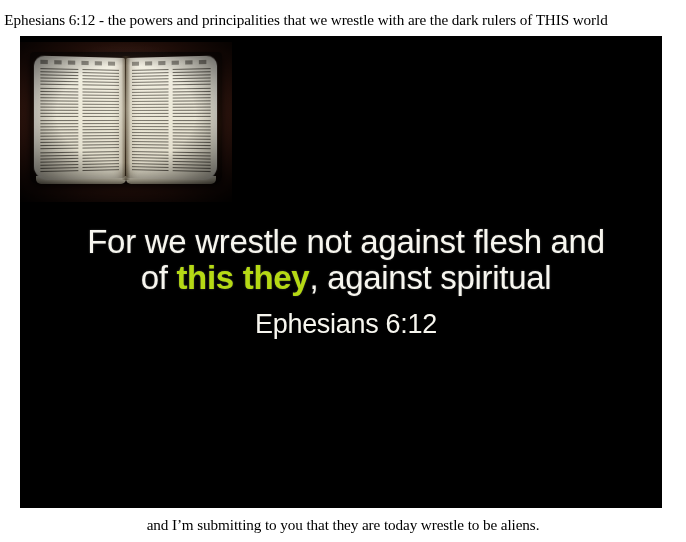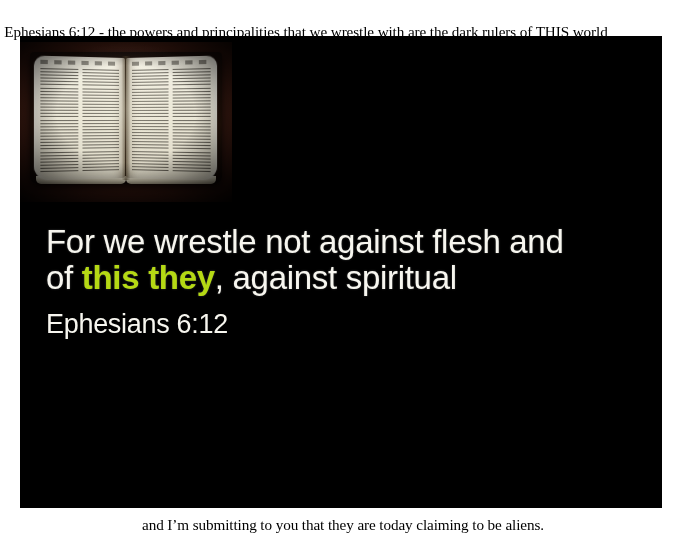--- a/index.html
+++ b/index.html
@@ -27,7 +27,7 @@
   .header-caption {
     position: absolute;
     left: 0;
-    top: 22px;
+    top: 10px;
     width: 612px;
     text-align: center;
     font-family: "Liberation Serif", "DejaVu Serif", serif;

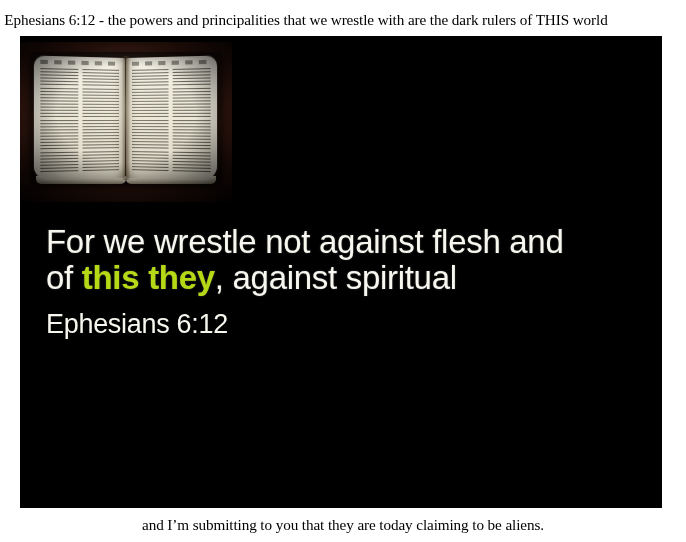--- a/index.html
+++ b/index.html
@@ -193,6 +193,7 @@
     left: 26px;
     top: 188px;
     width: 600px;
+    text-align: center;
   }
   .quote-line {
     font-family: "Liberation Sans Narrow", "Liberation Sans", "DejaVu Sans", sans-serif;

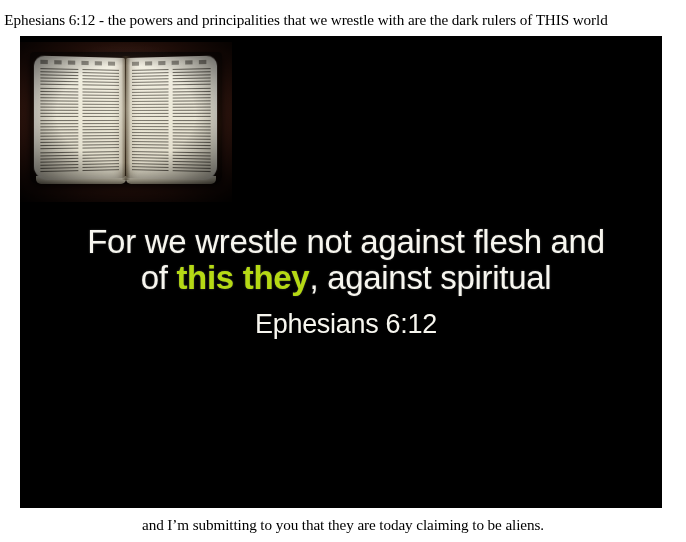--- a/index.html
+++ b/index.html
@@ -279,7 +279,7 @@
 
   </div>
 
-  <div class="footer-caption">and I’m submitting to you that they are today claiming to be aliens.</div>
+  <div class="footer-caption">and I’m submitting to you that they are today wrestle to be aliens.</div>
 
 </div>
 

